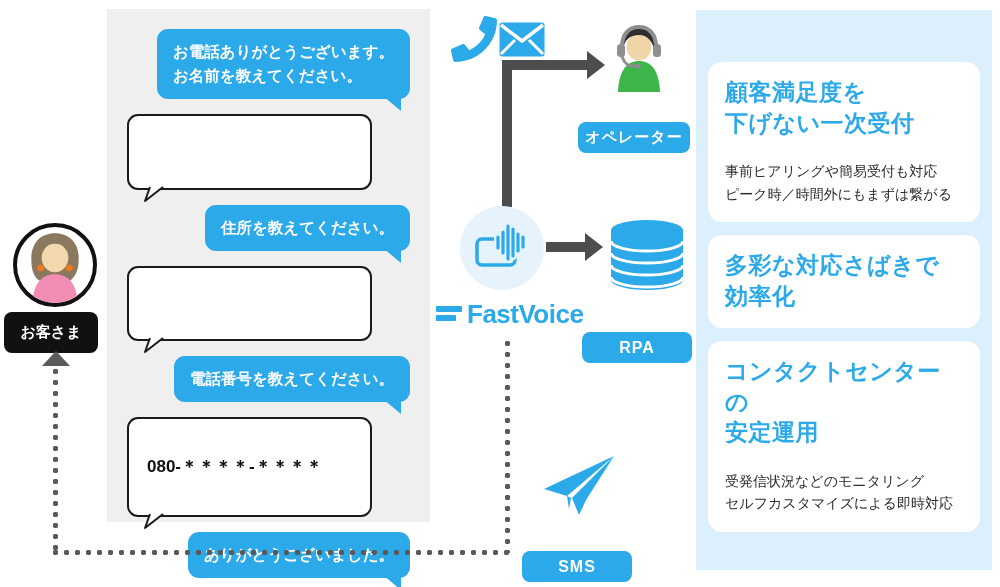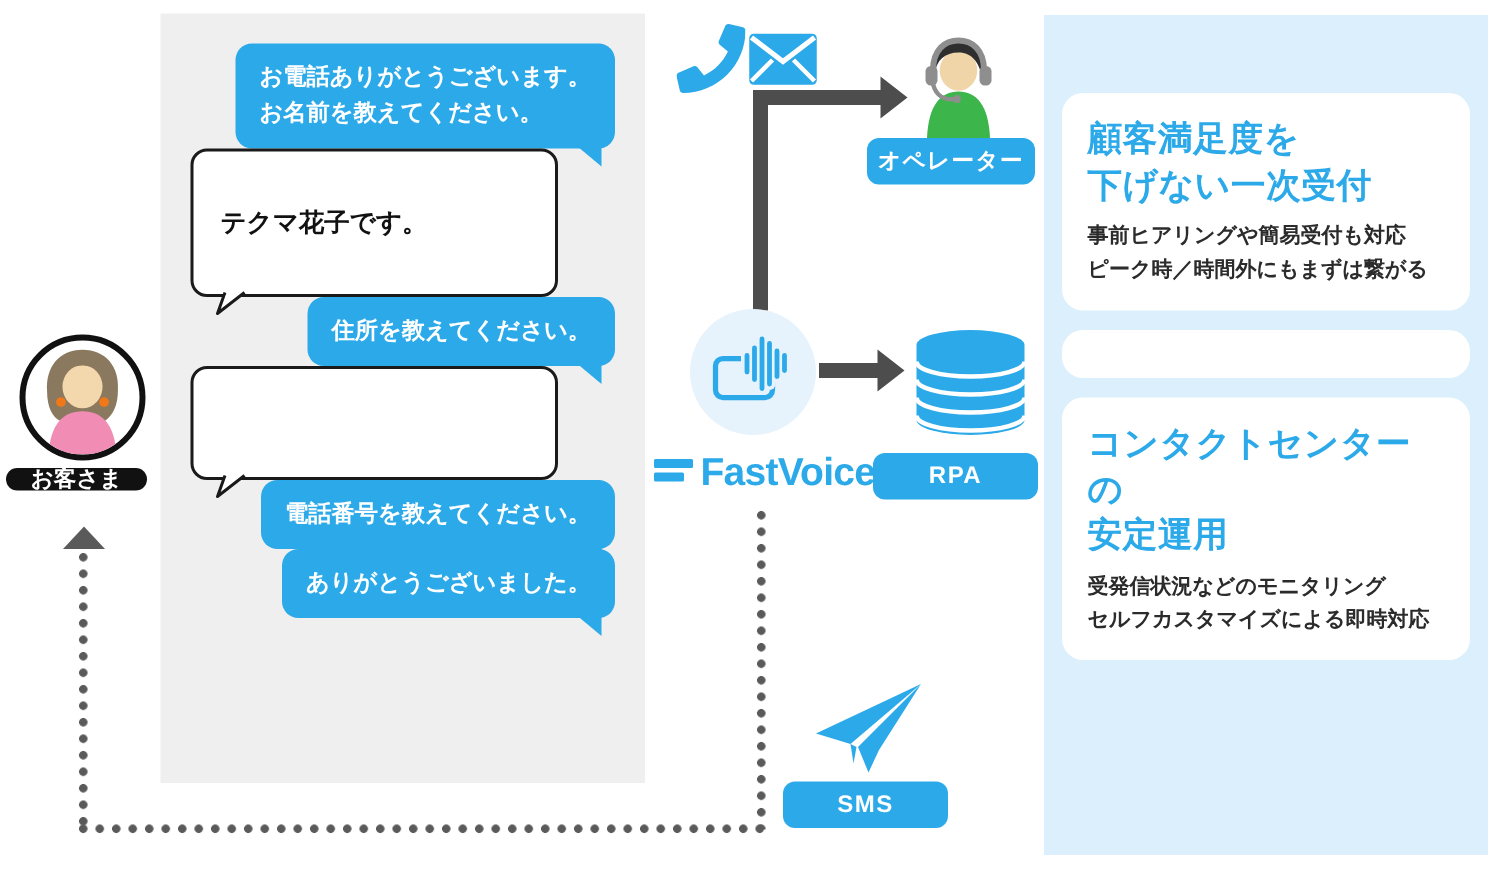--- a/index.html
+++ b/index.html
@@ -16,7 +16,7 @@
 
   
   .chat-panel{position:absolute;left:107px;top:9px;width:323px;height:513px;background:var(--chat);
-    display:flex;flex-direction:column;padding:20px 20px;}
+    display:flex;flex-direction:column;gap:15px;padding:20px 20px;}
   .bubble{position:relative;border-radius:11px;white-space:pre-line;max-width:285px;}
   .bubble-bot{align-self:flex-end;background:var(--accent);color:#fff;font-size:15.5px;font-weight:600;
     line-height:1.55;padding:11px 16px;}

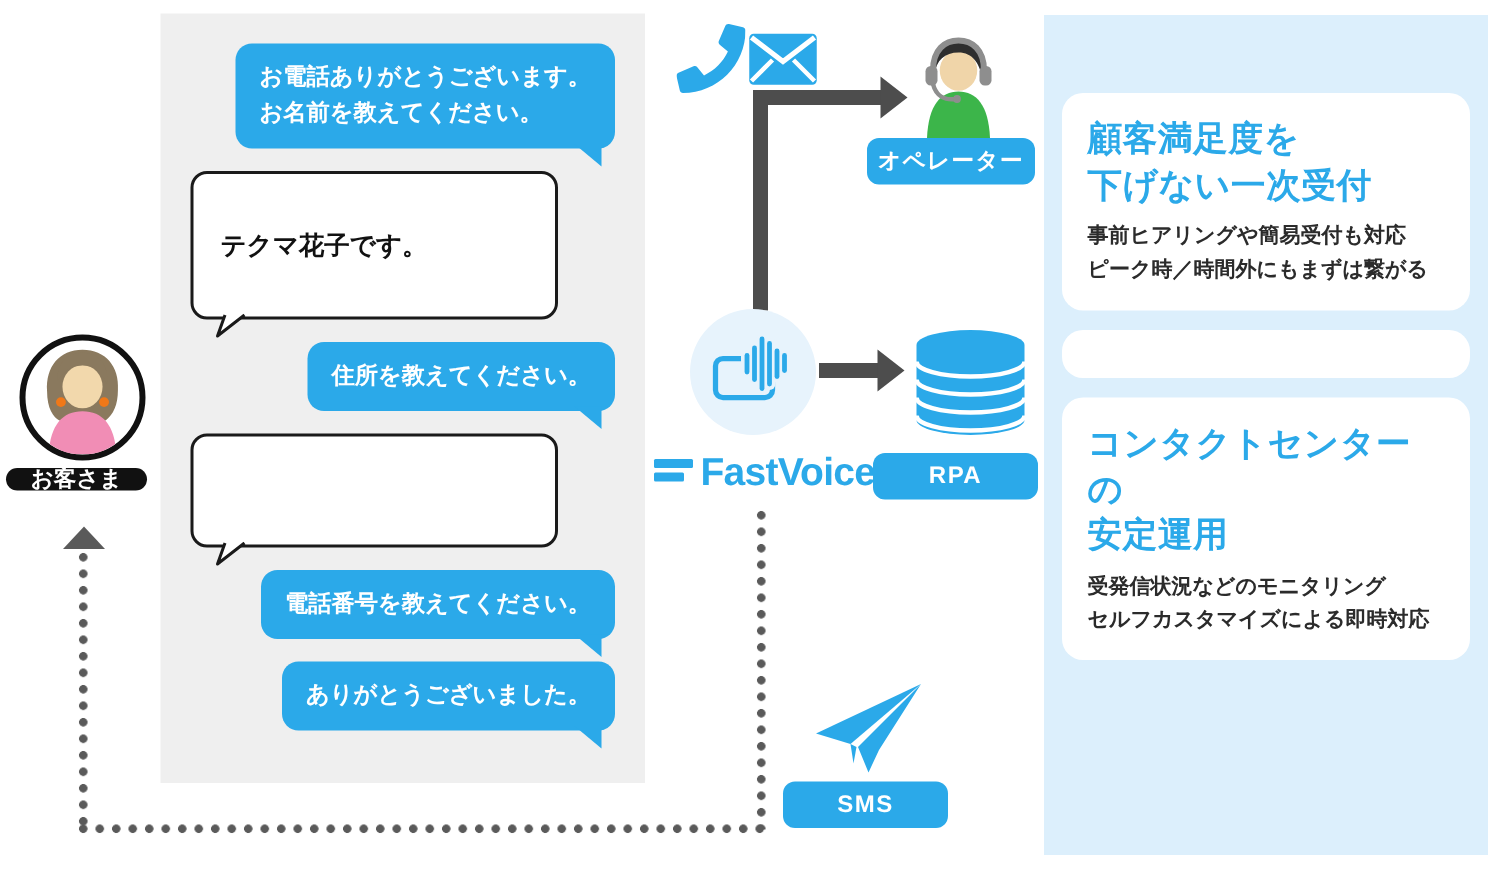--- a/index.html
+++ b/index.html
@@ -38,7 +38,7 @@
   .arrowhead-right{position:absolute;width:0;height:0;border-top:14px solid transparent;
     border-bottom:14px solid transparent;border-left:18px solid var(--arrow);}
   .pill{position:absolute;background:var(--accent);color:#fff;border-radius:8px;display:flex;
-    align-items:center;justify-content:center;font-weight:700;height:31px;font-size:16px;letter-spacing:1px;}
+    align-items:center;justify-content:center;font-weight:700;height:31px;font-size:16px;letter-spacing:1px;margin-top:30px;}
   .voice-circle{position:absolute;left:460px;top:206px;width:84px;height:84px;border-radius:50%;
     background:#E7F3FC;display:flex;align-items:center;justify-content:center;}
   .logo{position:absolute;left:436px;top:299px;display:flex;align-items:flex-start;}

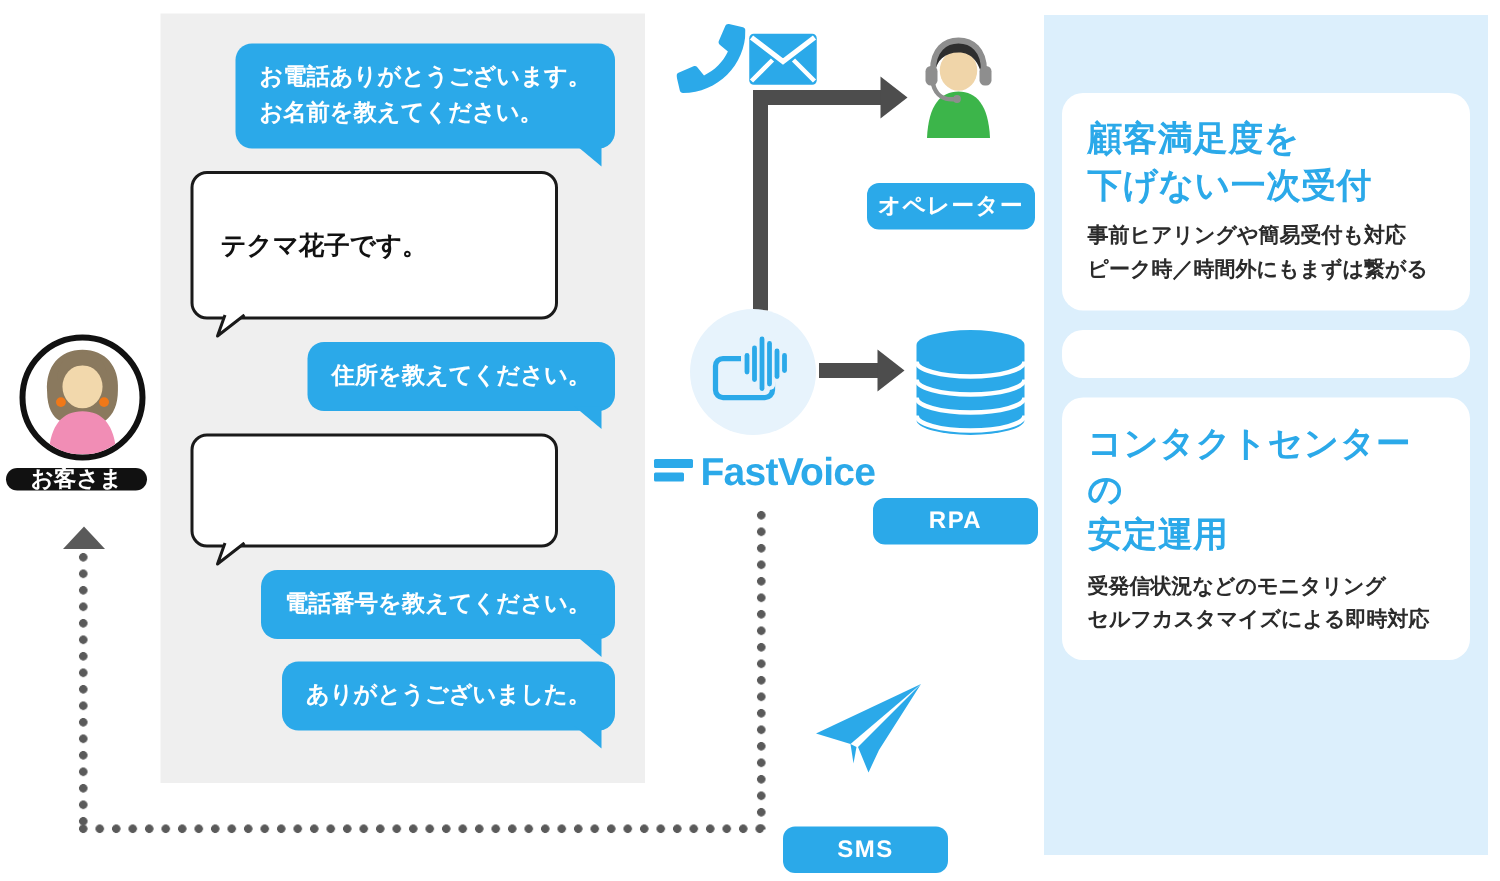--- a/index.html
+++ b/index.html
@@ -71,7 +71,6 @@
     <div class="bubble bubble-bot">お電話ありがとうございます。
 お名前を教えてください。</div>
     <div class="bubble bubble-customer">
-      <span>テクマ花子です。</span>
       <svg class="tail-svg" width="24" height="17">
           <path d="M22 1 L4 15 L9 1" fill="#fff" stroke="#1A1A1A" stroke-width="2" stroke-linejoin="round"></path>
         </svg>

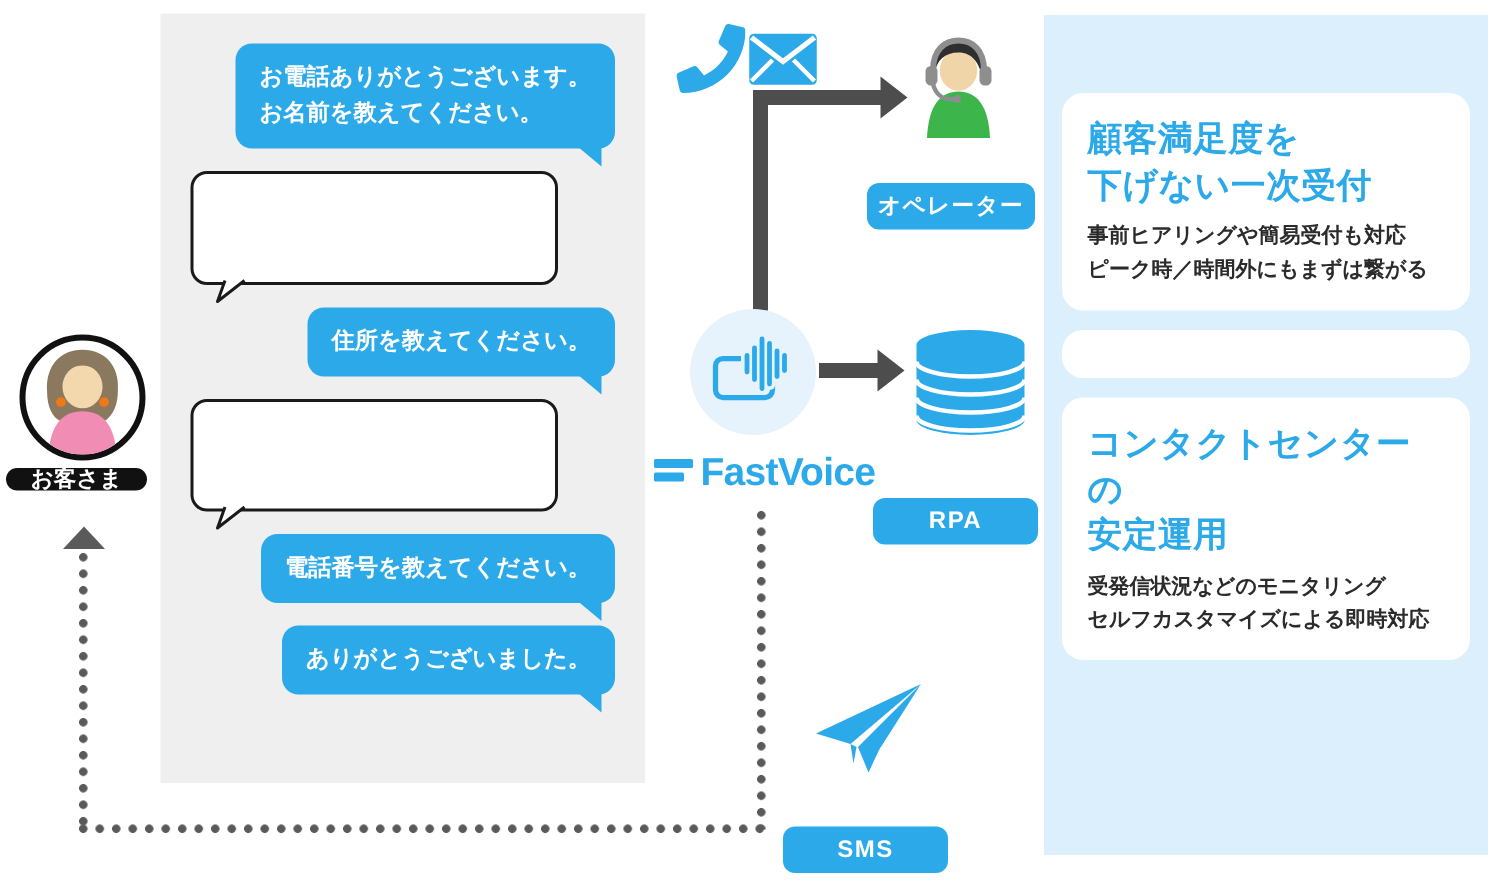--- a/index.html
+++ b/index.html
@@ -60,7 +60,7 @@
     display:flex;flex-direction:column;gap:13px;padding:52px 12px 0;}
   .feature-card{background:#fff;border-radius:14px;padding:15px 17px 17px;}
   .feature-title{color:var(--accent);font-size:23px;font-weight:800;line-height:1.33;white-space:pre-line;letter-spacing:0.5px;}
-  .feature-body{color:#2B2B2B;font-size:14px;font-weight:700;line-height:1.6;margin-top:7px;white-space:pre-line;}
+  .feature-body{color:#2B2B2B;font-size:14px;font-weight:400;line-height:1.6;margin-top:22px;white-space:pre-line;}
 </style>
 </head>
 <body>

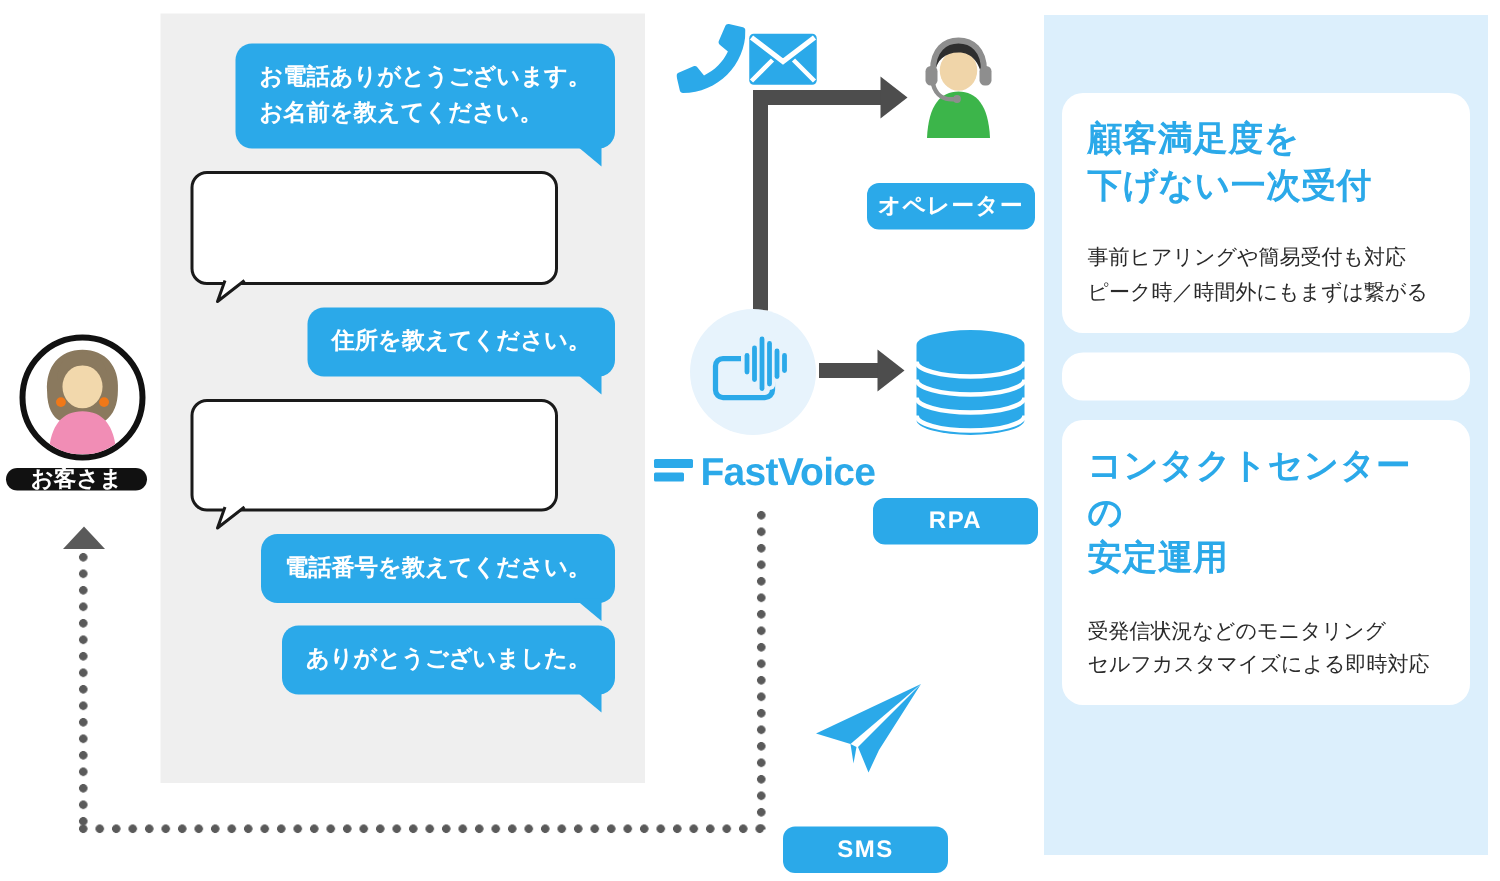--- a/index.html
+++ b/index.html
@@ -183,6 +183,8 @@
 ピーク時／時間外にもまずは繋がる</div>
     </div>
     <div class="feature-card">
+      <div class="feature-title">多彩な対応さばきで
+効率化</div>
     </div>
     <div class="feature-card">
       <div class="feature-title">コンタクトセンターの

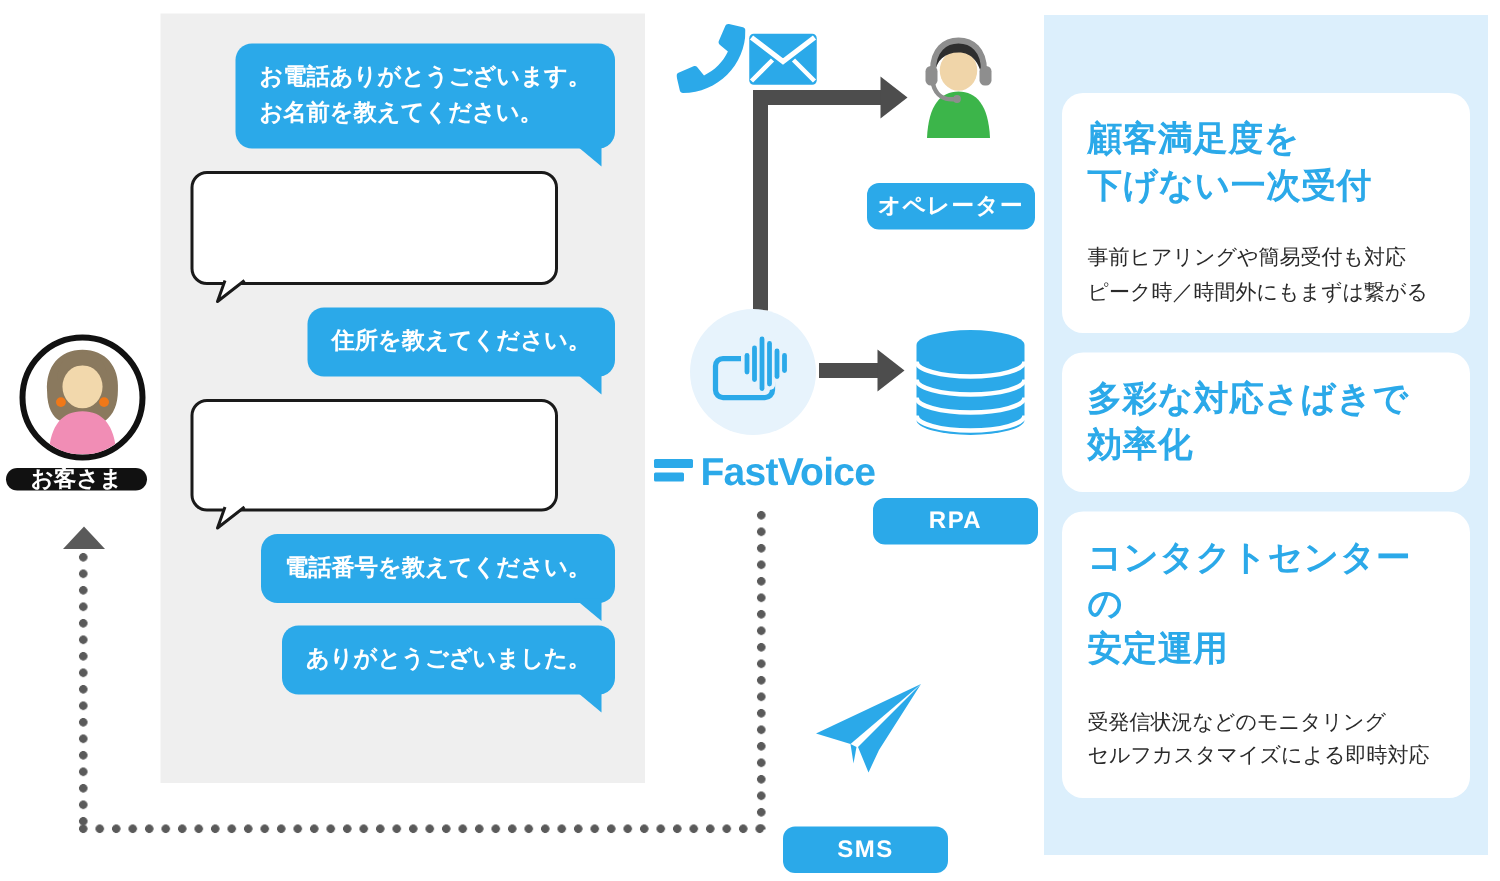--- a/index.html
+++ b/index.html
@@ -29,7 +29,7 @@
   
   .customer-avatar{position:absolute;left:13px;top:223px;width:84px;height:84px;border:4px solid #111;
     border-radius:50%;background:#fff;overflow:hidden;}
-  .customer-pill{position:absolute;left:4px;top:312px;width:94px;height:15px;background:#111;color:#fff;
+  .customer-pill{position:absolute;left:4px;top:312px;width:94px;height:41px;background:#111;color:#fff;
     border-radius:8px;display:flex;align-items:center;justify-content:center;font-size:15px;font-weight:700;}
 
   

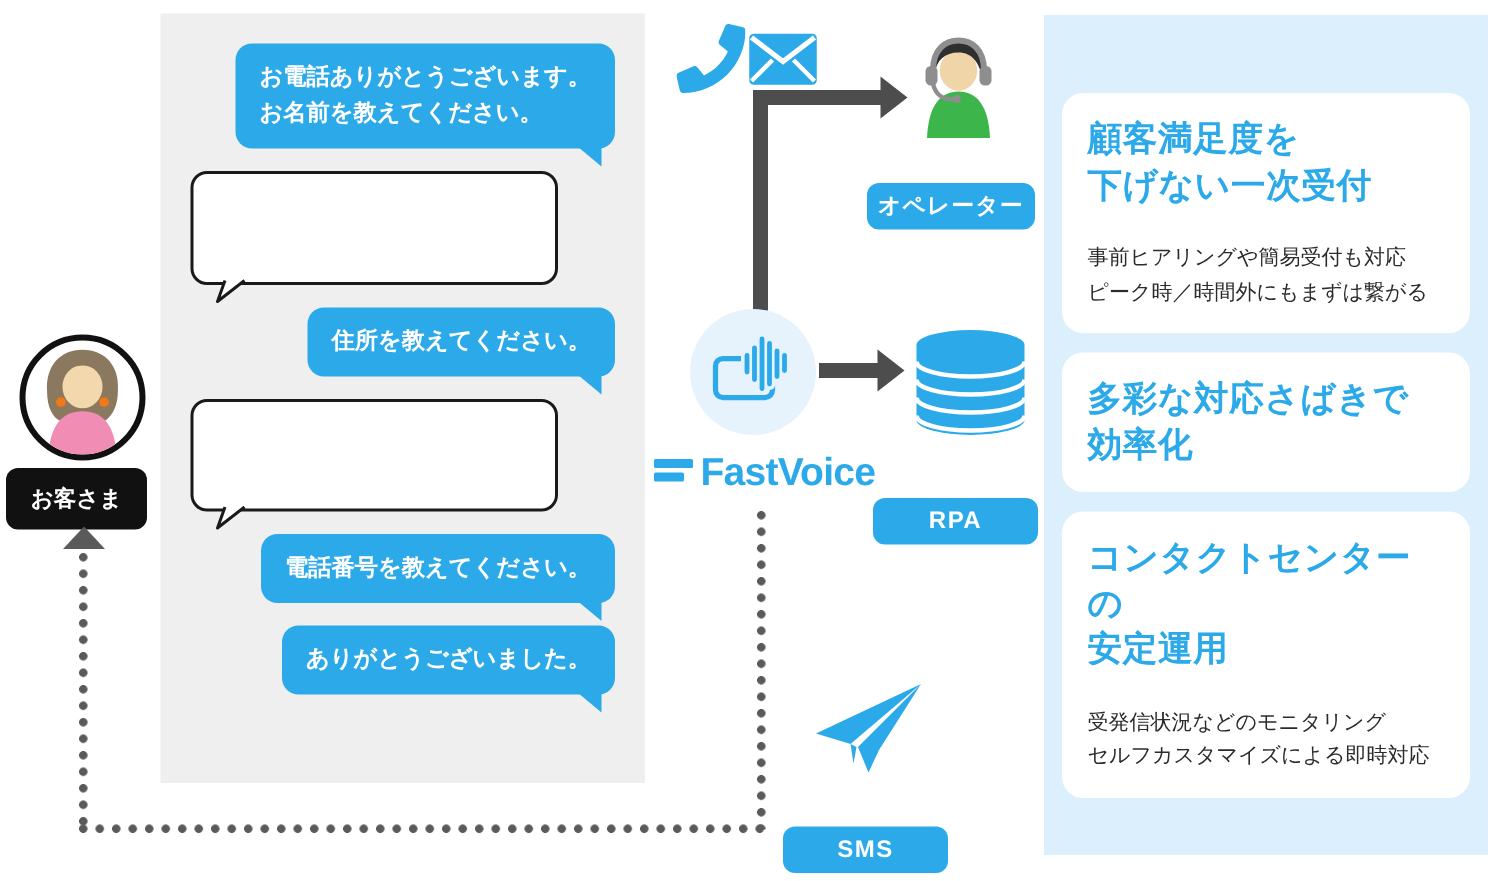--- a/index.html
+++ b/index.html
@@ -82,6 +82,12 @@
         </svg>
     </div>
     <div class="bubble bubble-bot">電話番号を教えてください。</div>
+    <div class="bubble bubble-customer">
+      <span>080-＊＊＊＊-＊＊＊＊</span>
+      <svg class="tail-svg" width="24" height="17">
+          <path d="M22 1 L4 15 L9 1" fill="#fff" stroke="#1A1A1A" stroke-width="2" stroke-linejoin="round"></path>
+        </svg>
+    </div>
     <div class="bubble bubble-bot">ありがとうございました。</div>
   </div>
 

